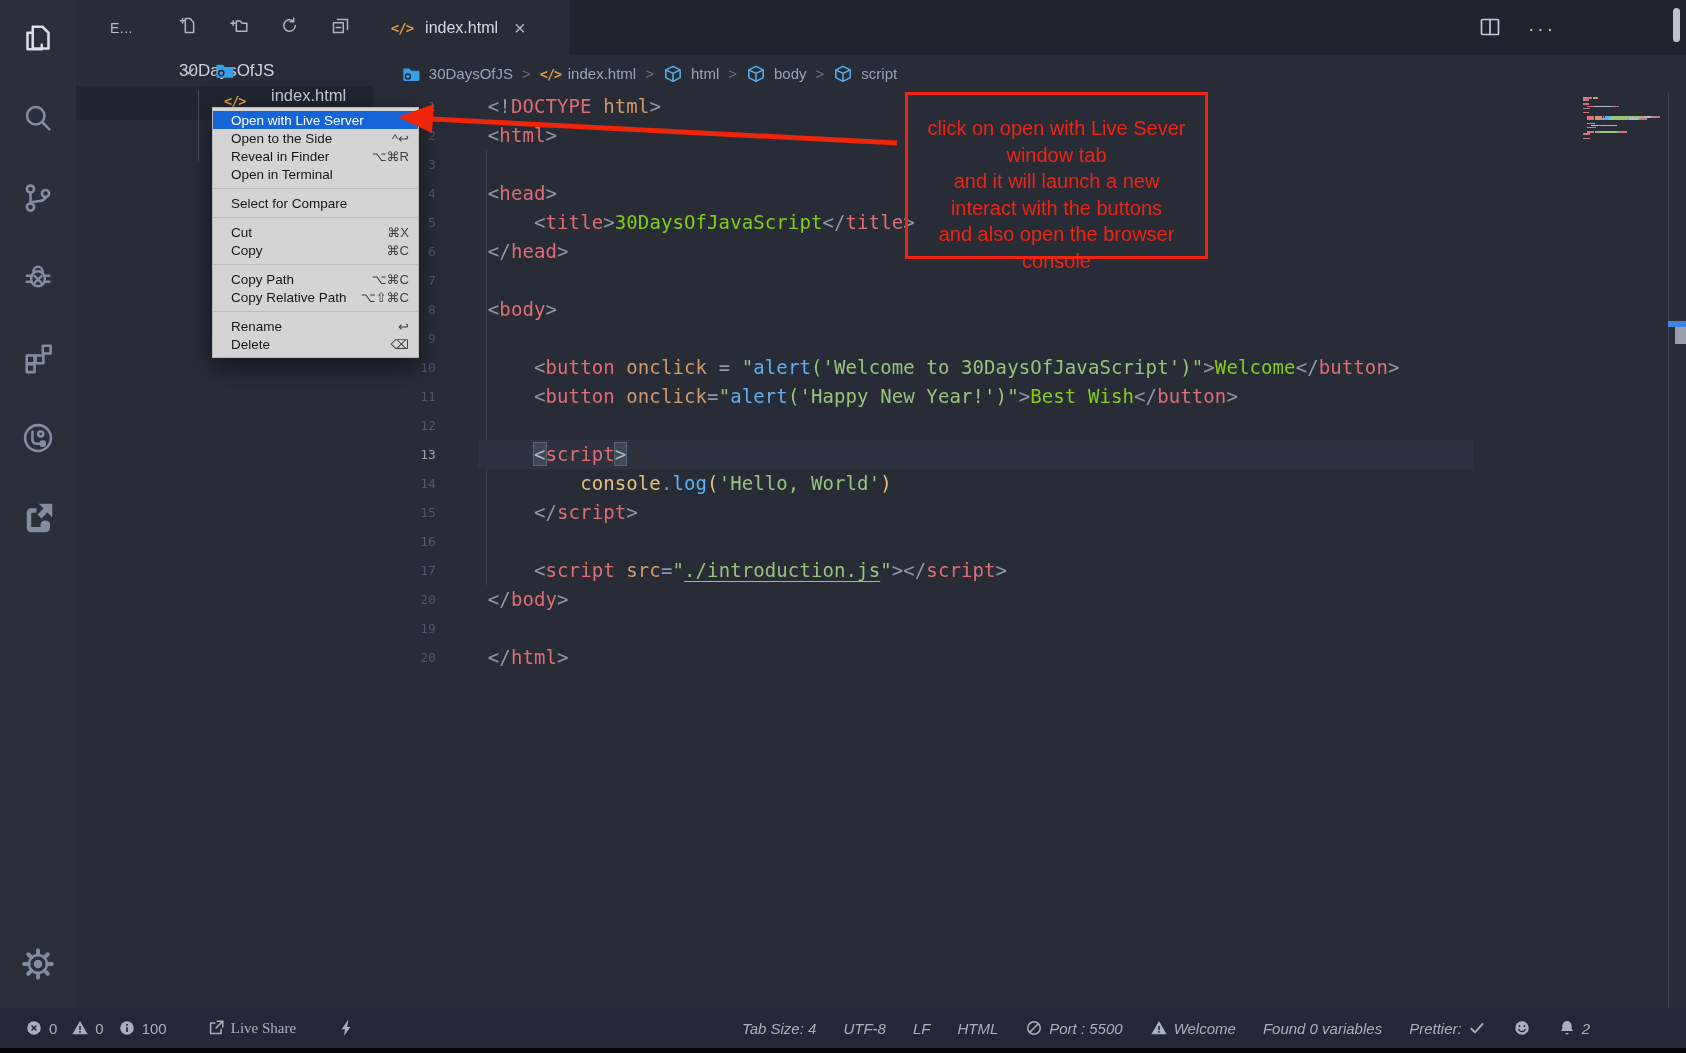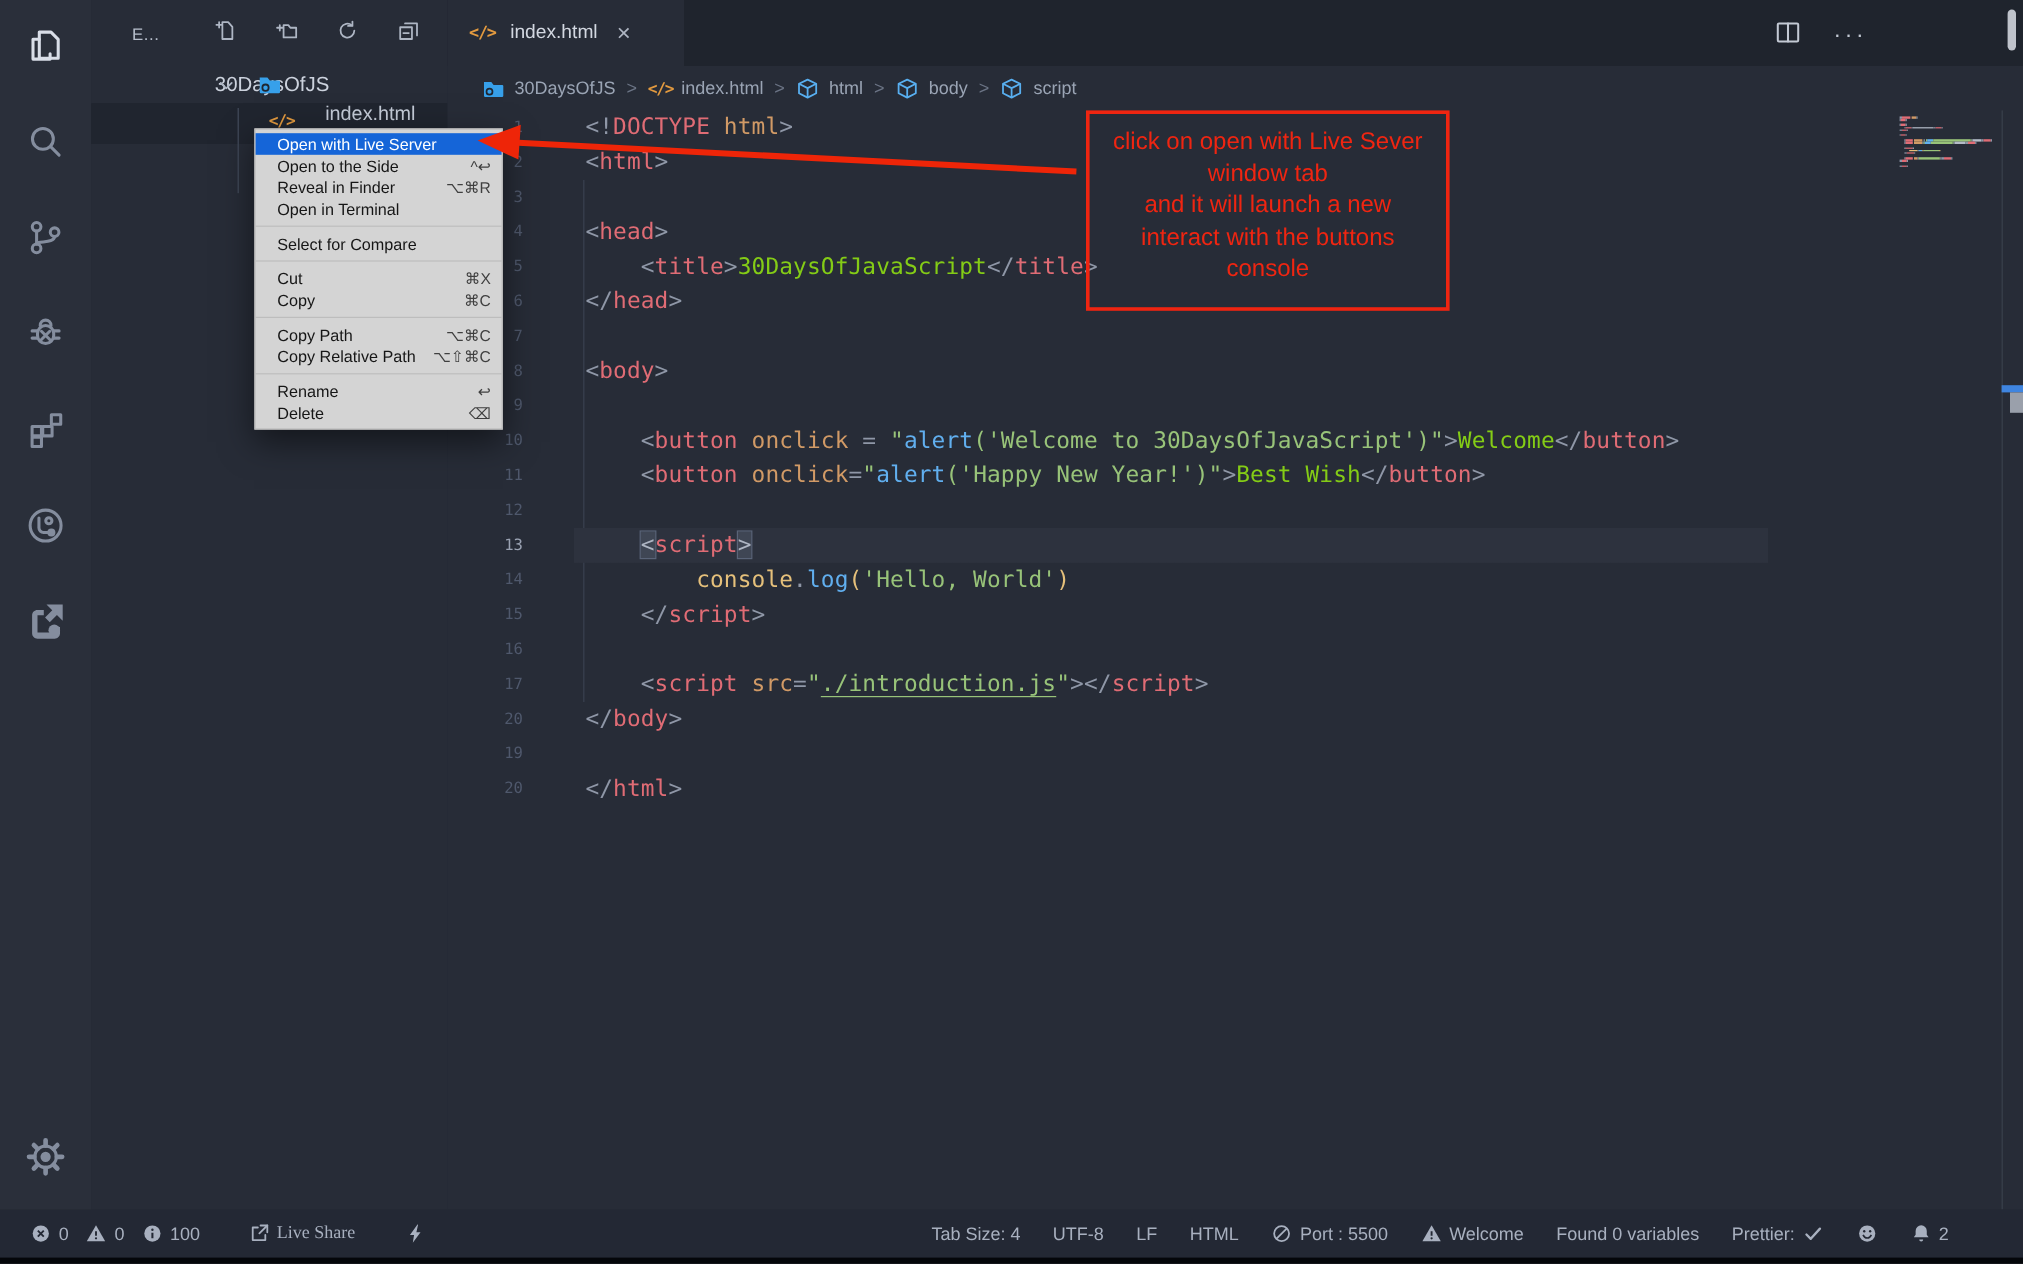--- a/index.html
+++ b/index.html
@@ -87,7 +87,7 @@
 
   
   .annot{position:absolute;left:905px;top:92px;width:303px;height:167px;border:3px solid #ef2511;
-         box-sizing:border-box;z-index:55;text-align:center;padding-top:10px;}
+         box-sizing:border-box;z-index:55;text-align:center;padding-top:20px;}
   .annot-line{color:#ef2511;font-size:20px;line-height:26.5px;font-family:"Liberation Sans",sans-serif;}
   .arrow-overlay{position:absolute;left:0;top:0;width:1686px;height:1053px;z-index:56;pointer-events:none;}
 

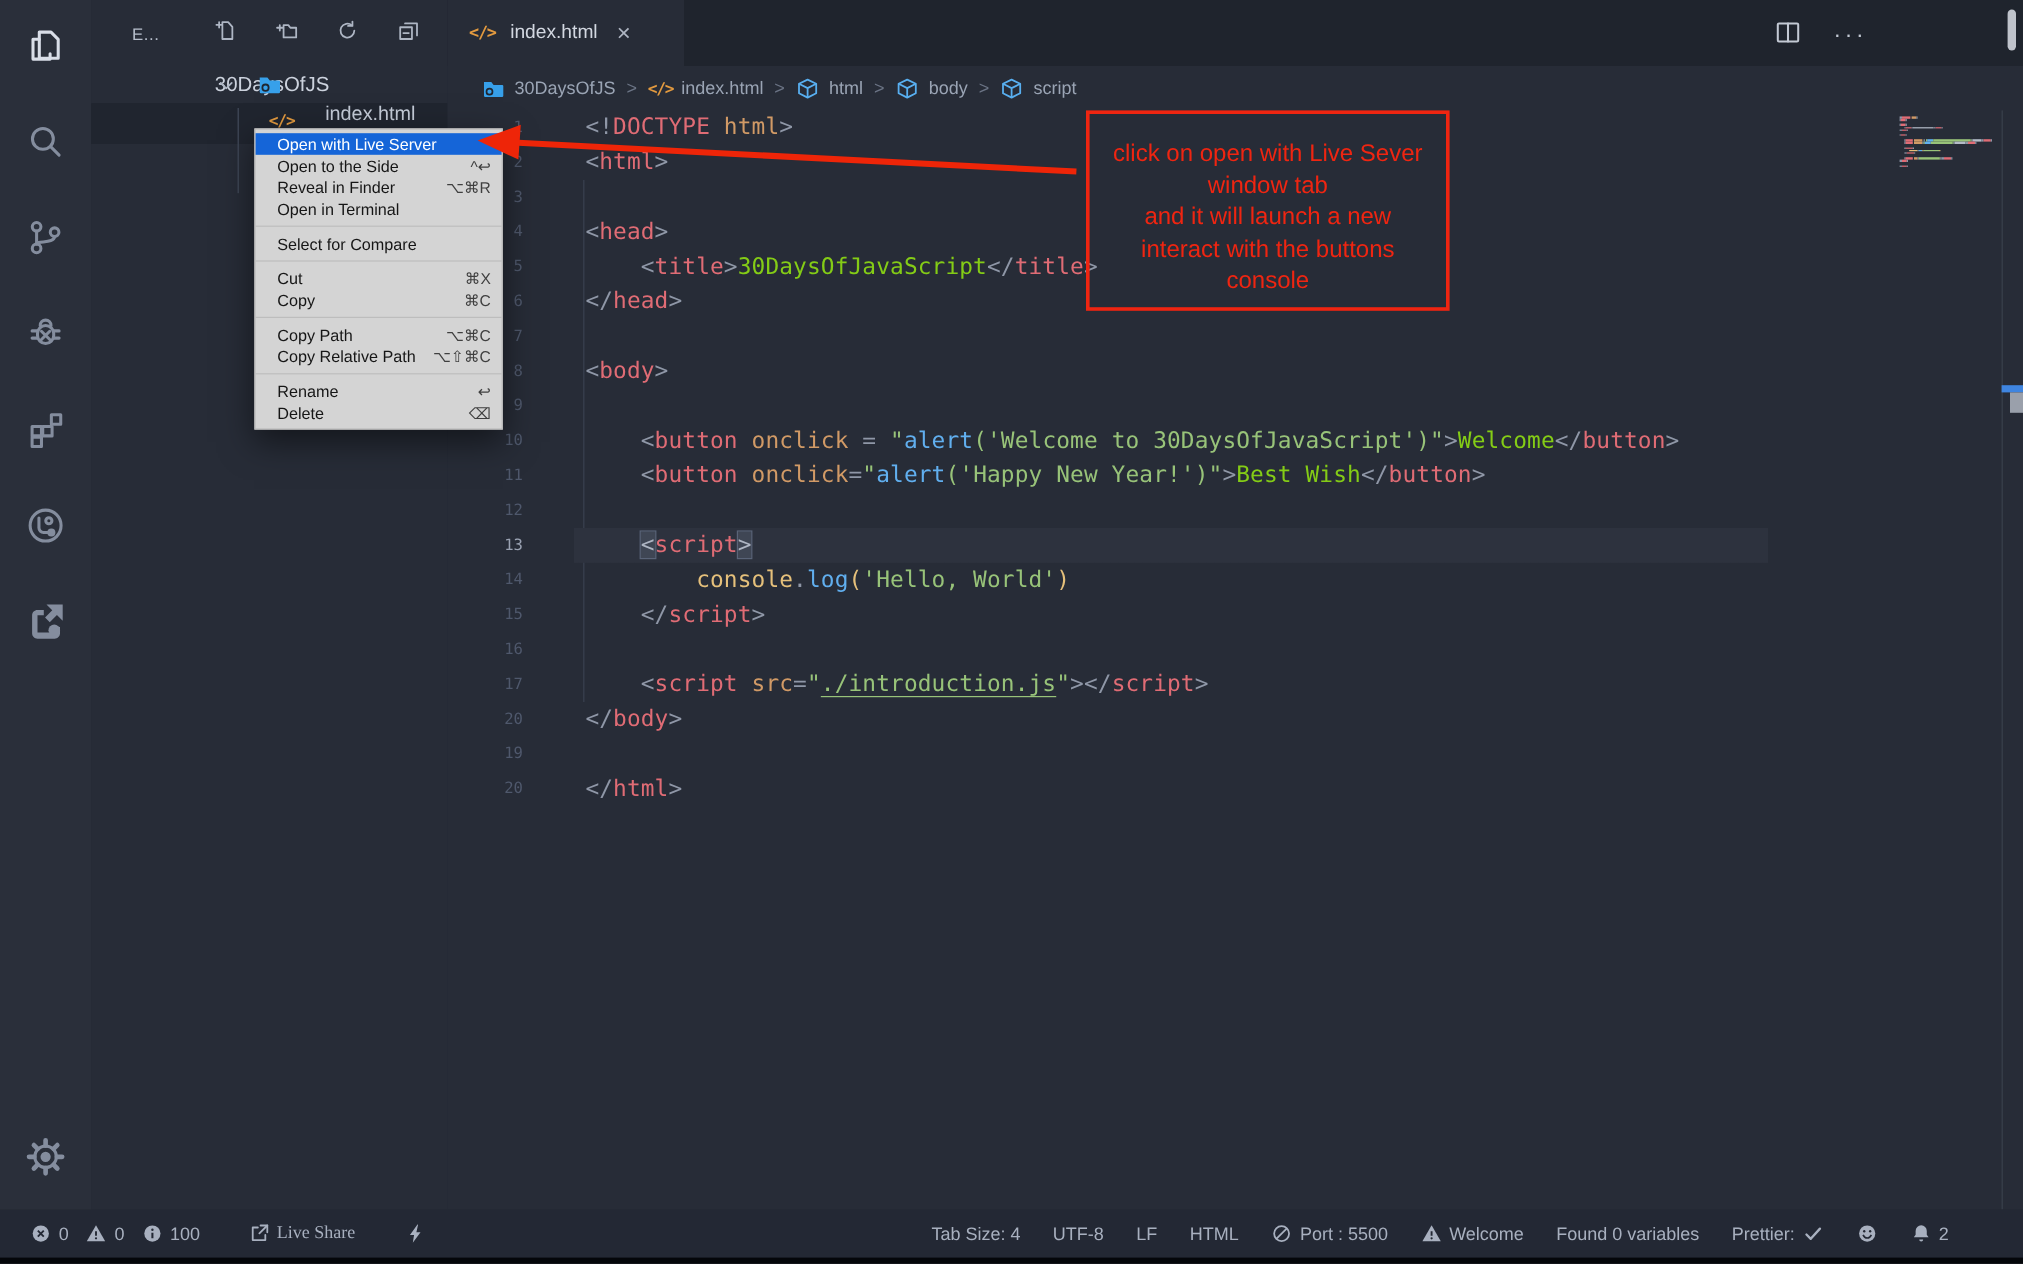--- a/index.html
+++ b/index.html
@@ -492,6 +492,7 @@
       <div class="annot-line">window tab</div>
       <div class="annot-line">and it will launch a new</div>
       <div class="annot-line">interact with the buttons</div>
+      <div class="annot-line">and also open the browser</div>
       <div class="annot-line">console</div>
     </div>
 

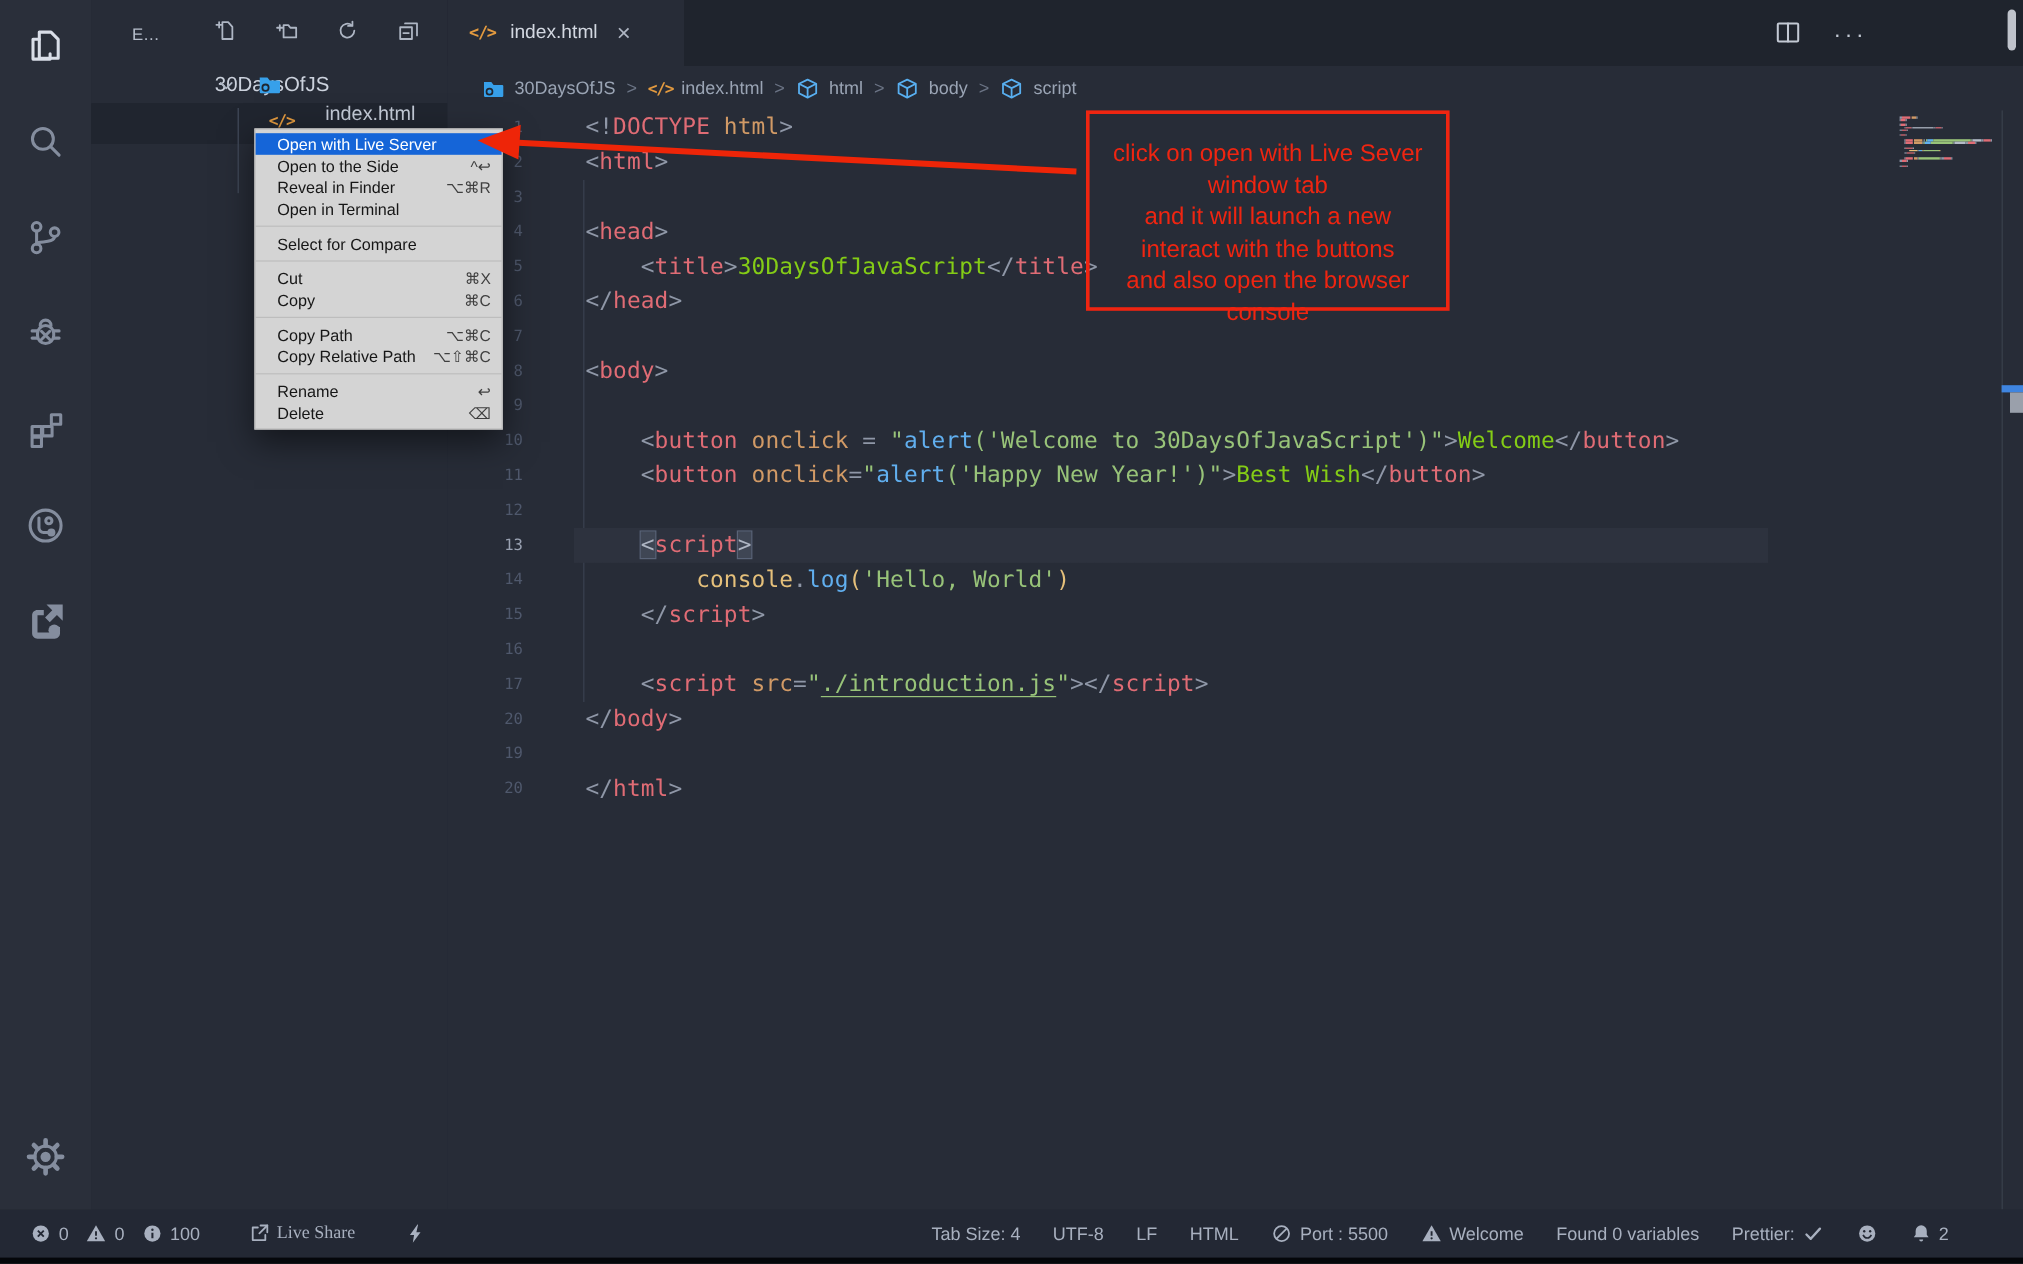--- a/index.html
+++ b/index.html
@@ -95,7 +95,7 @@
   .statusbar{position:absolute;left:0;bottom:5px;right:0;height:40px;background:#232834;color:#a8b0bf;
              display:flex;align-items:center;font-size:15px;}
   .sb-left{display:flex;align-items:center;gap:14px;padding-left:25px;}
-  .sb-right{margin-left:auto;display:flex;align-items:center;gap:27px;padding-right:62px;}
+  .sb-right{margin-left:auto;display:flex;align-items:center;gap:27px;padding-right:96px;font-style:italic;}
   .sb-item{display:flex;align-items:center;gap:6px;white-space:nowrap;}
   .sb-item svg{width:18px;height:18px;display:block;}
   .bottom-strip{position:absolute;left:0;bottom:0;right:0;height:5px;background:#04060a;}

